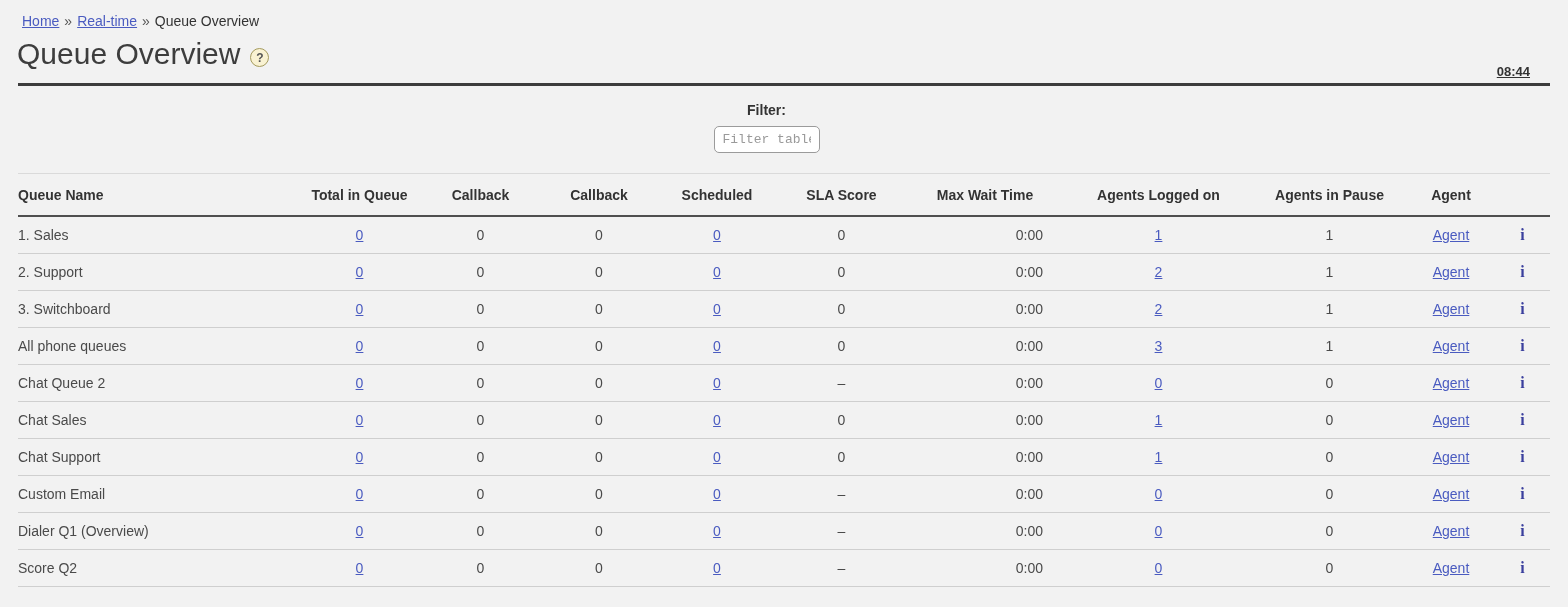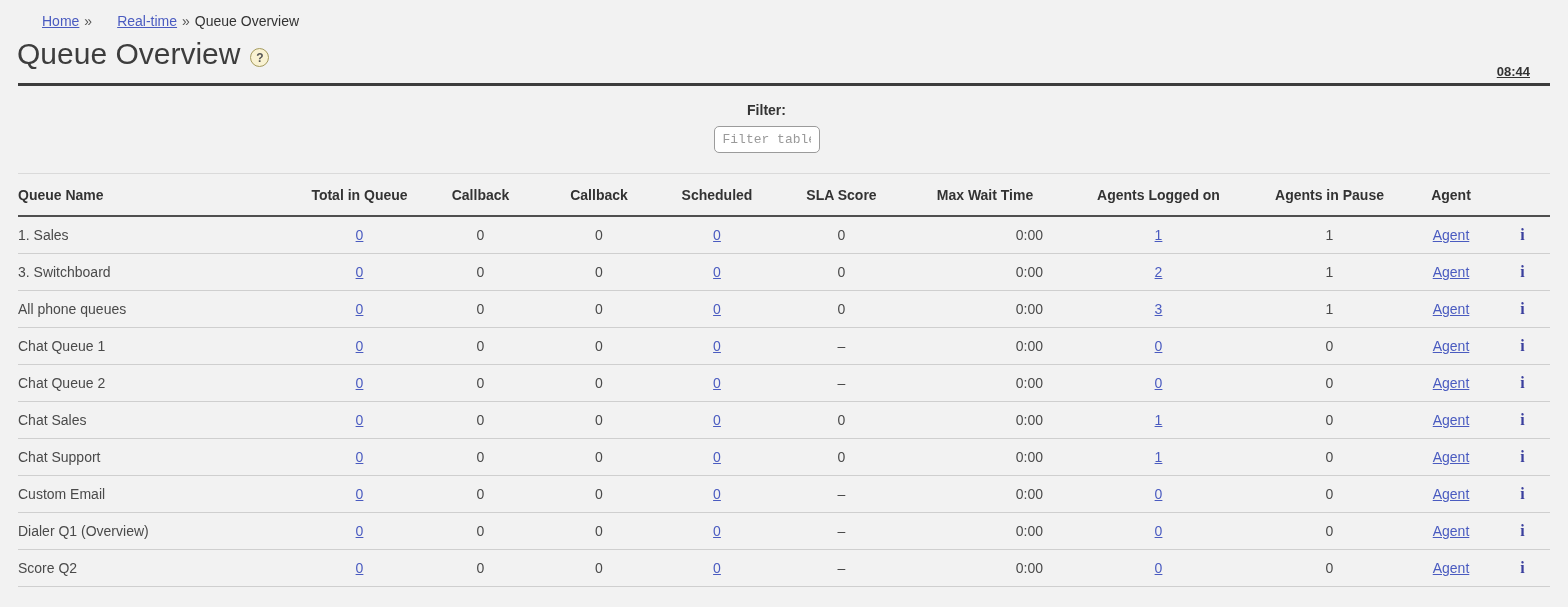--- a/index.html
+++ b/index.html
@@ -21,7 +21,6 @@
     color: #4a5bc0;
     text-decoration: underline;
     cursor: pointer;
-    margin-left: 20px;
   }
   .breadcrumb .sep { color: #555; margin: 0 5px; }
   .breadcrumb .current { color: #333; }

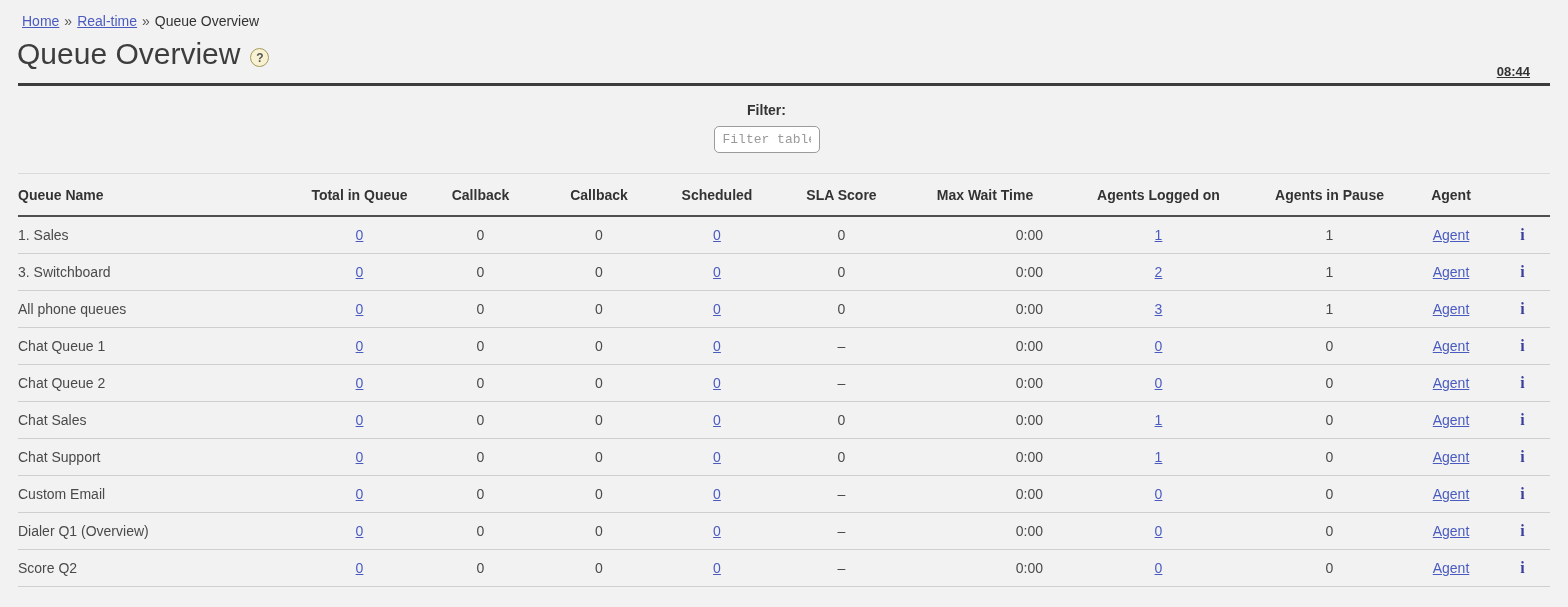--- a/index.html
+++ b/index.html
@@ -197,7 +197,7 @@
     <td><a class="info-link">i</a></td>
   </tr>
       <tr>
-    <td class="col-queue">3. Switchboard</td>
+    <td class="col-queue">2. Support</td>
     <td><a class="cell-link">0</a></td>
     <td>0</td>
     <td>0</td>
@@ -210,6 +210,19 @@
     <td><a class="info-link">i</a></td>
   </tr>
       <tr>
+    <td class="col-queue">3. Switchboard</td>
+    <td><a class="cell-link">0</a></td>
+    <td>0</td>
+    <td>0</td>
+    <td><a class="cell-link">0</a></td>
+    <td>0</td>
+    <td class="col-maxwait">0:00</td>
+    <td><a class="cell-link">2</a></td>
+    <td>1</td>
+    <td><a class="cell-link">Agent</a></td>
+    <td><a class="info-link">i</a></td>
+  </tr>
+      <tr>
     <td class="col-queue">All phone queues</td>
     <td><a class="cell-link">0</a></td>
     <td>0</td>

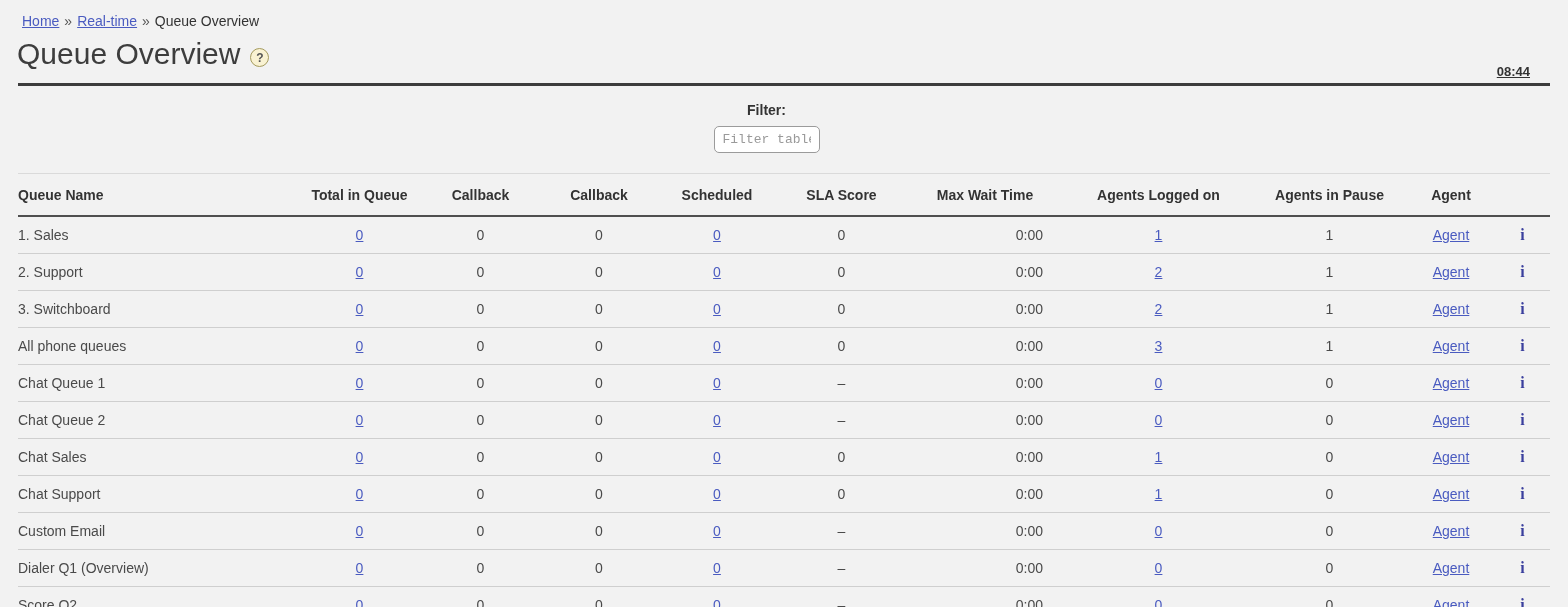--- a/index.html
+++ b/index.html
@@ -236,19 +236,6 @@
     <td><a class="info-link">i</a></td>
   </tr>
       <tr>
-    <td class="col-queue">Chat Queue 1</td>
-    <td><a class="cell-link">0</a></td>
-    <td>0</td>
-    <td>0</td>
-    <td><a class="cell-link">0</a></td>
-    <td>–</td>
-    <td class="col-maxwait">0:00</td>
-    <td><a class="cell-link">0</a></td>
-    <td>0</td>
-    <td><a class="cell-link">Agent</a></td>
-    <td><a class="info-link">i</a></td>
-  </tr>
-      <tr>
     <td class="col-queue">Chat Queue 2</td>
     <td><a class="cell-link">0</a></td>
     <td>0</td>

